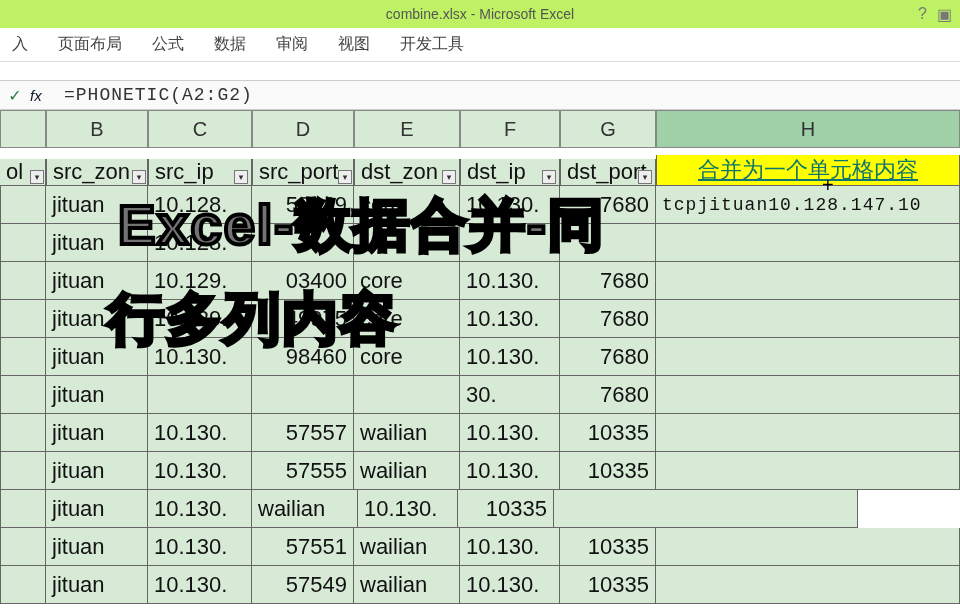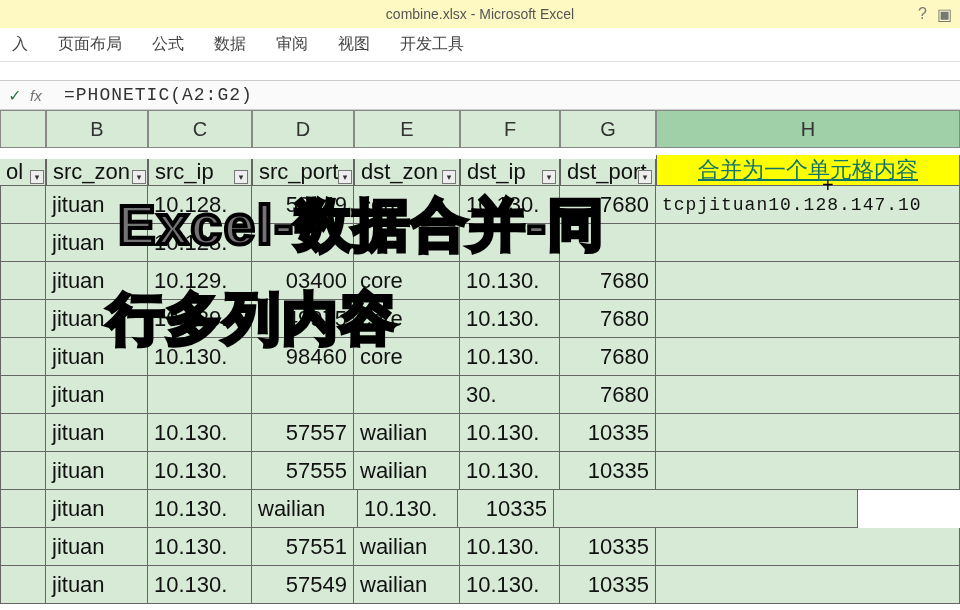--- a/index.html
+++ b/index.html
@@ -5,7 +5,7 @@
 * { margin: 0; padding: 0; box-sizing: border-box; font-family: "Microsoft YaHei", Arial, sans-serif; }
 body { width: 960px; height: 610px; overflow: hidden; background: #fff; position: relative; }
 
-.title-bar { height: 28px; background: #fef9c3; display: flex; align-items: center; justify-content: center; color: #555; font-size: 14px; position: relative; }
+.title-bar { height: 28px; background: #bef264; display: flex; align-items: center; justify-content: center; color: #555; font-size: 14px; position: relative; }
 .title-bar .right-icons { position: absolute; right: 8px; display: flex; gap: 10px; color: #777; font-size: 16px; }
 
 .qat { position: absolute; top: 2px; left: 4px; display: flex; gap: 8px; align-items: center; color: #4a8; font-size: 14px; }

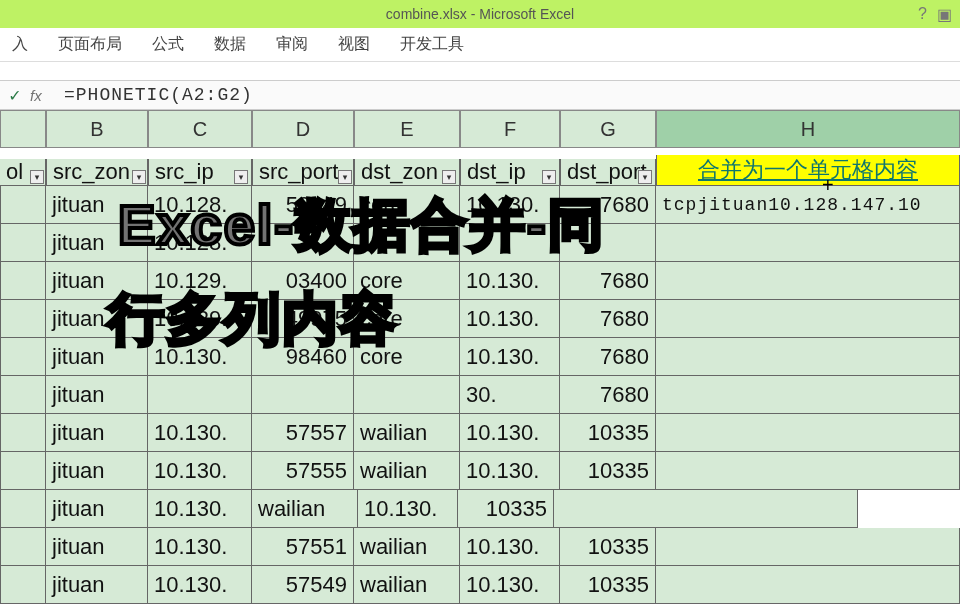--- a/index.html
+++ b/index.html
@@ -16,7 +16,7 @@
 
 .formula-row { height: 30px; margin-top: 18px; display: flex; align-items: center; border-top: 1px solid #ccc; border-bottom: 1px solid #ccc; background: #fafafa; }
 .formula-row .check { width: 30px; text-align: center; color: #2a7a46; font-size: 16px; }
-.formula-row .fx { width: 28px; font-style: italic; color: #737373; font-size: 15px; }
+.formula-row .fx { width: 28px; font-style: italic; color: #0f172a; font-size: 15px; }
 .formula-row .formula-input { flex: 1; font-family: "Courier New", monospace; font-size: 18px; color: #333; padding-left: 6px; letter-spacing: 1px; }
 
 .sheet { position: relative; }

